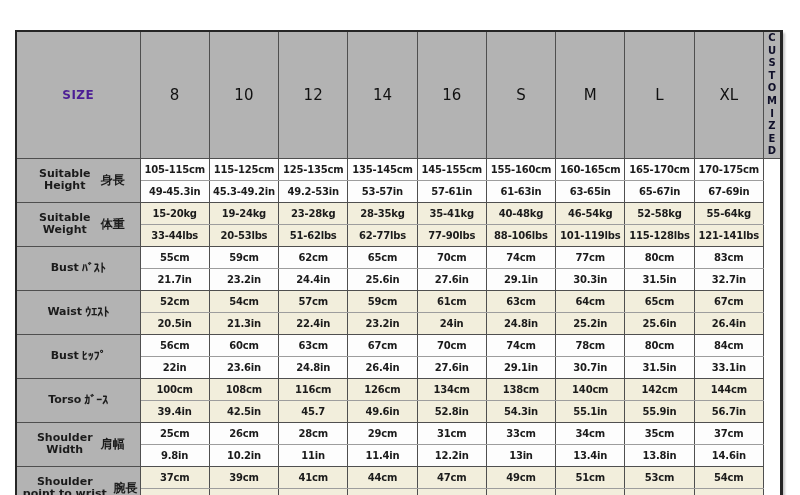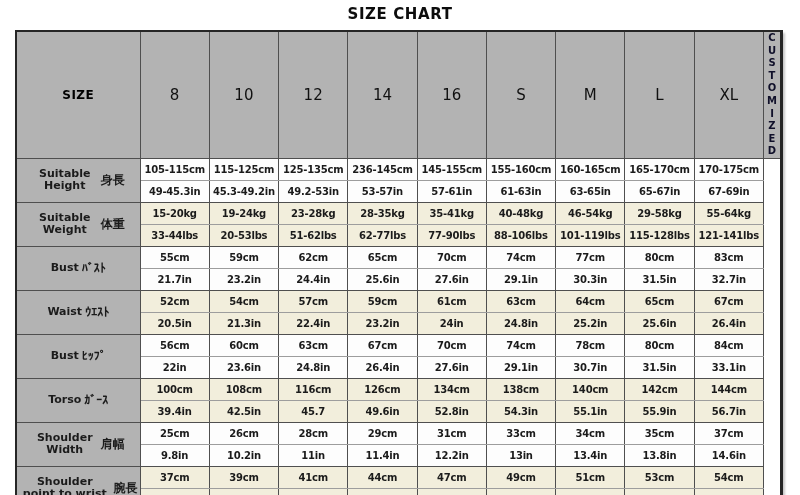--- a/index.html
+++ b/index.html
@@ -38,7 +38,6 @@
 <body>
 
 <div class="page">
-  <div class="title">SIZE CHART</div>
   <table class="size-chart">
     <colgroup>
       <col style="width:124px">

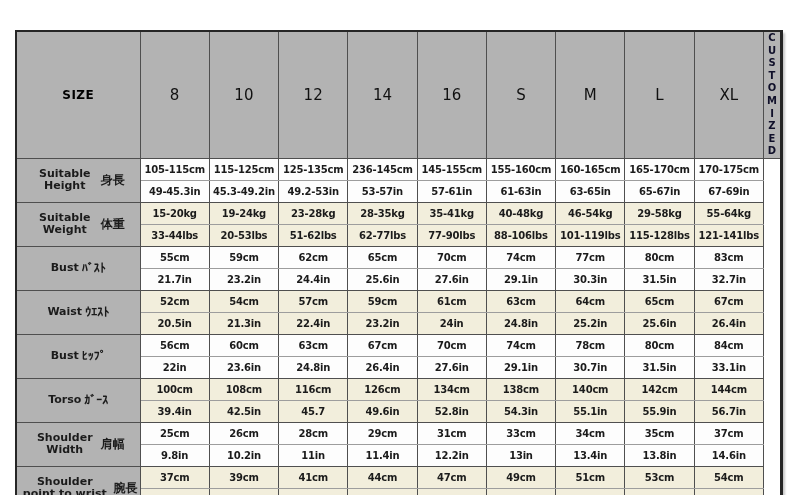--- a/index.html
+++ b/index.html
@@ -19,7 +19,7 @@
   }
   th,td{border:1px solid #4f4f4f;text-align:center;vertical-align:middle;padding:0;color:#1b1b1b;}
   thead th{height:23px;background:#b3b3b3;}
-  th.size-head{font-size:12px;font-weight:bold;letter-spacing:.5px;color:#000000;}
+  th.size-head{font-size:12px;font-weight:bold;letter-spacing:.5px;color:#4c1d95;}
   th.col-head{font-size:15px;font-weight:normal;color:#111111;}
   th.customized{background:#b3b3b3;}
   .vert{white-space:pre;font-size:10px;font-weight:bold;line-height:12.6px;color:#10102a;text-align:center;}

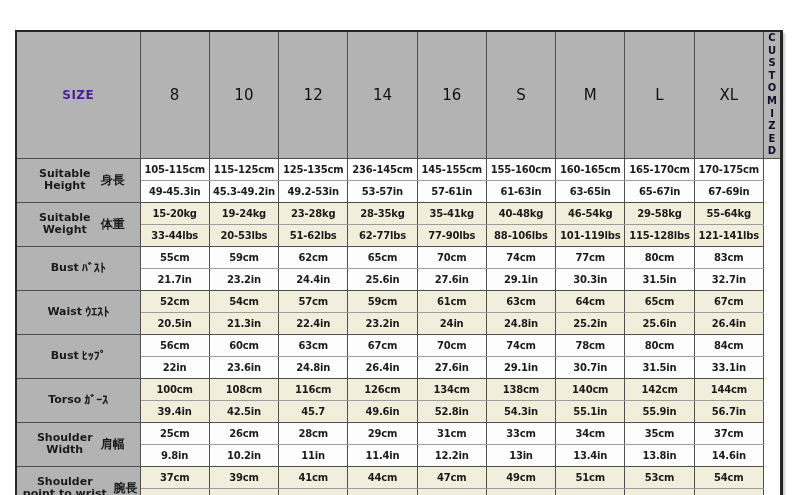--- a/index.html
+++ b/index.html
@@ -81,7 +81,7 @@
           <td class="data">105-115cm</td>
           <td class="data">115-125cm</td>
           <td class="data">125-135cm</td>
-          <td class="data">236-145cm</td>
+          <td class="data">135-145cm</td>
           <td class="data">145-155cm</td>
           <td class="data">155-160cm</td>
           <td class="data">160-165cm</td>

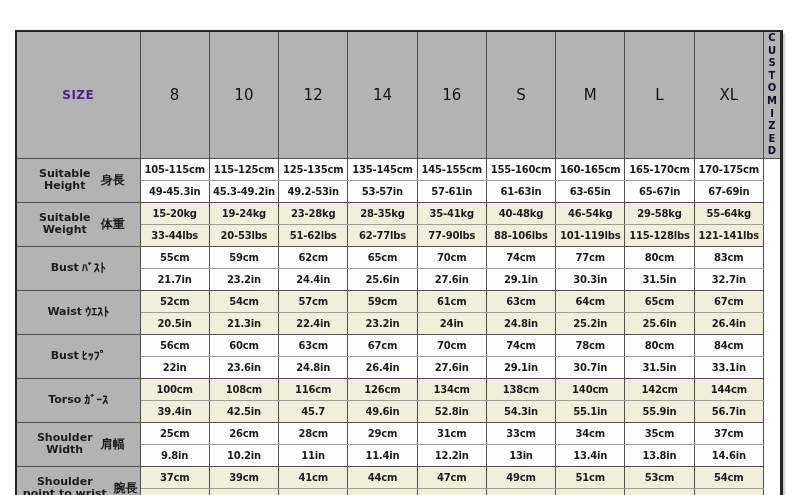--- a/index.html
+++ b/index.html
@@ -113,7 +113,7 @@
           <td class="data">35-41kg</td>
           <td class="data">40-48kg</td>
           <td class="data">46-54kg</td>
-          <td class="data">29-58kg</td>
+          <td class="data">52-58kg</td>
           <td class="data">55-64kg</td>
         </tr>
         <tr class="row-cream tr-secondary">

